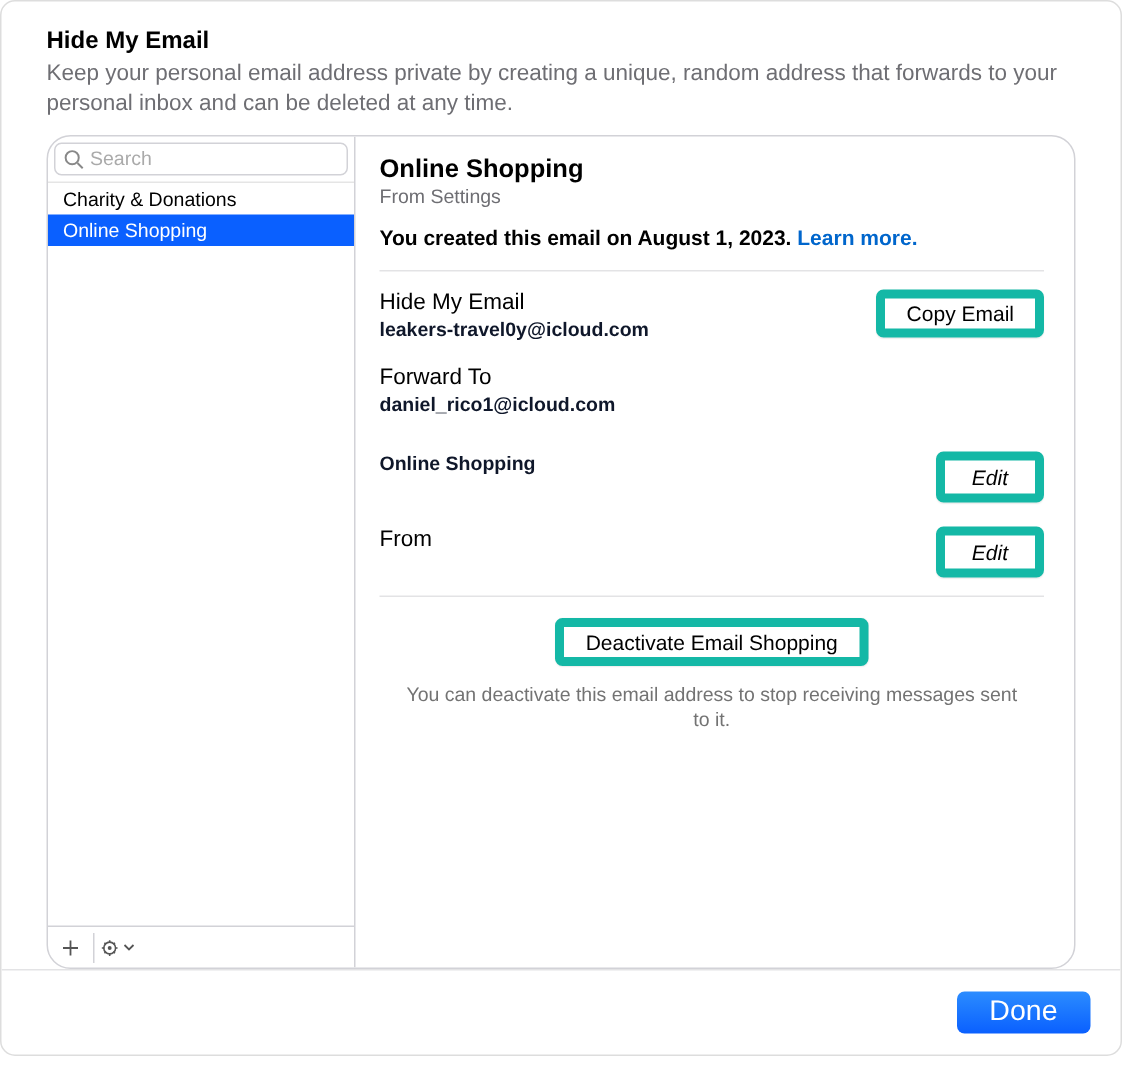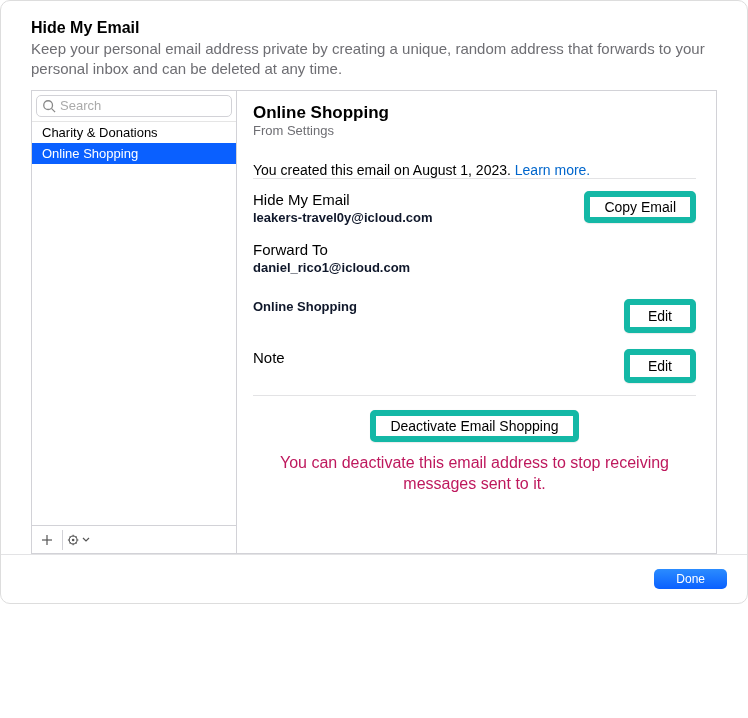--- a/index.html
+++ b/index.html
@@ -13,7 +13,7 @@
 }
 .window {
   width: 748px;
-  height: 604px;
+  height: 704px;
   border: 1px solid #ddd;
   border-radius: 10px;
   display: flex;

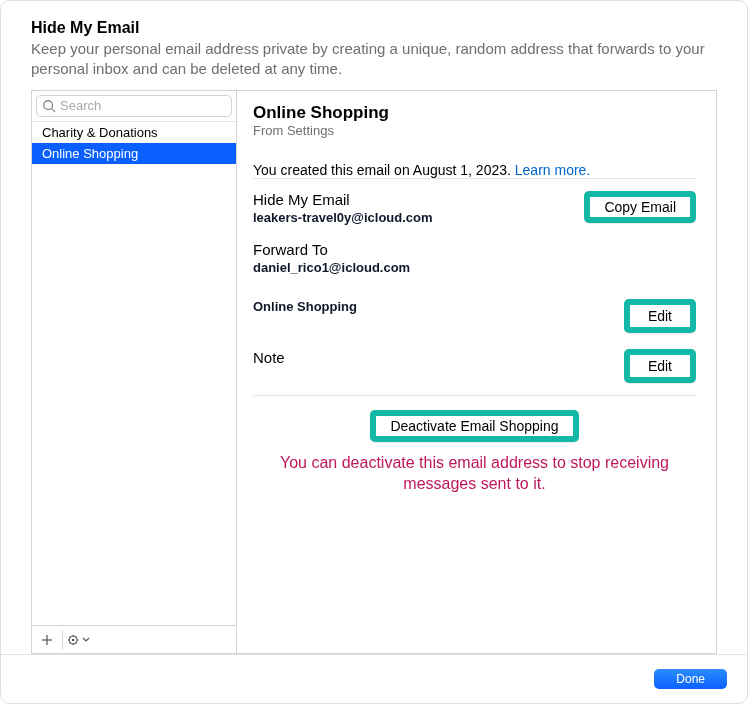--- a/index.html
+++ b/index.html
@@ -41,7 +41,7 @@
 }
 .panel {
   border: 1px solid #d2d2d7;
-  border-radius: 0;
+  border-radius: 16px;
   display: flex;
   flex: 1;
   overflow: hidden;

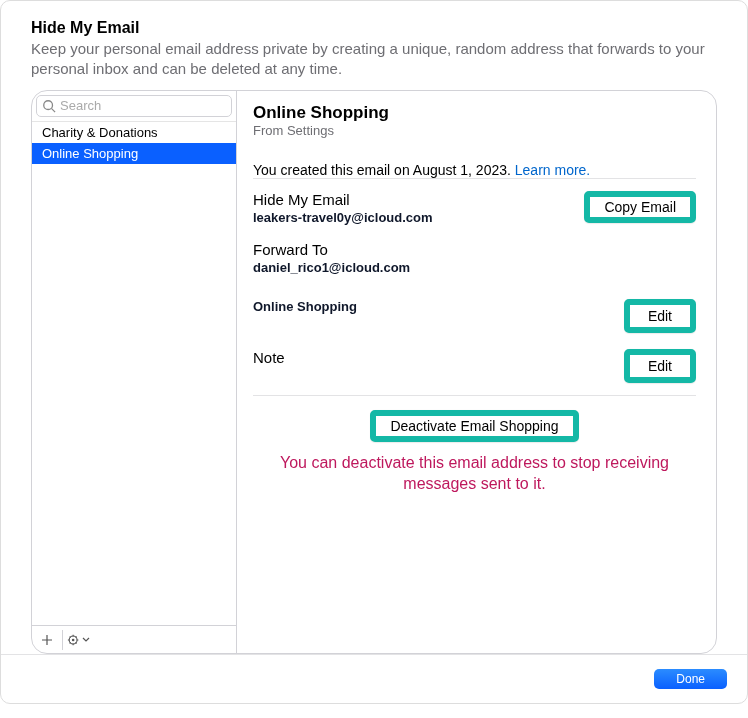--- a/index.html
+++ b/index.html
@@ -119,7 +119,7 @@
 .detail-subtitle {
   font-size: 13px;
   color: #6e6e73;
-  margin-bottom: 24px;
+  margin-bottom: 12px;
 }
 .created-row {
   font-size: 14px;

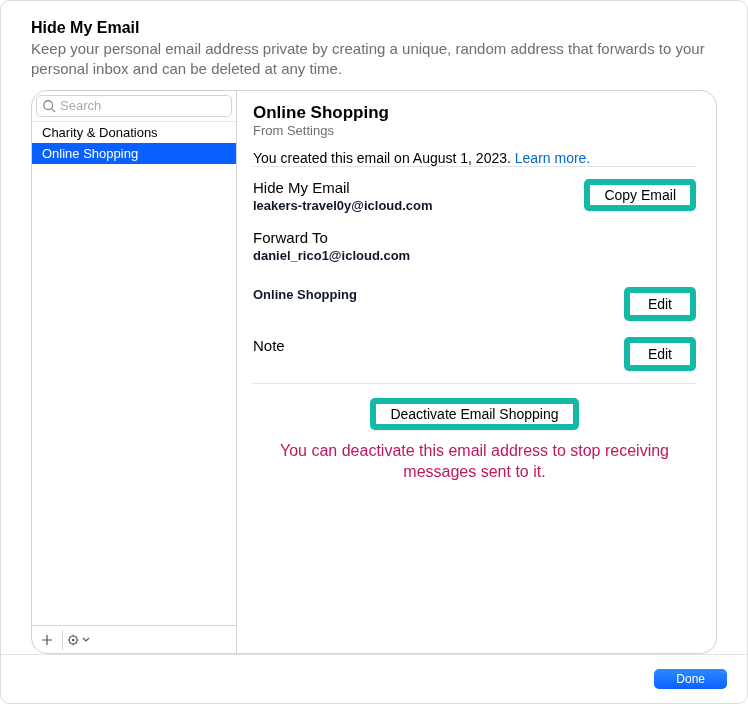--- a/index.html
+++ b/index.html
@@ -123,7 +123,8 @@
 }
 .created-row {
   font-size: 14px;
-  margin-bottom: 0;
+  margin-bottom: 14px;
+  font-weight: bold;
 }
 .link { color: #0066cc; cursor: pointer; }
 hr { border: none; border-top: 1px solid #e3e3e5; }

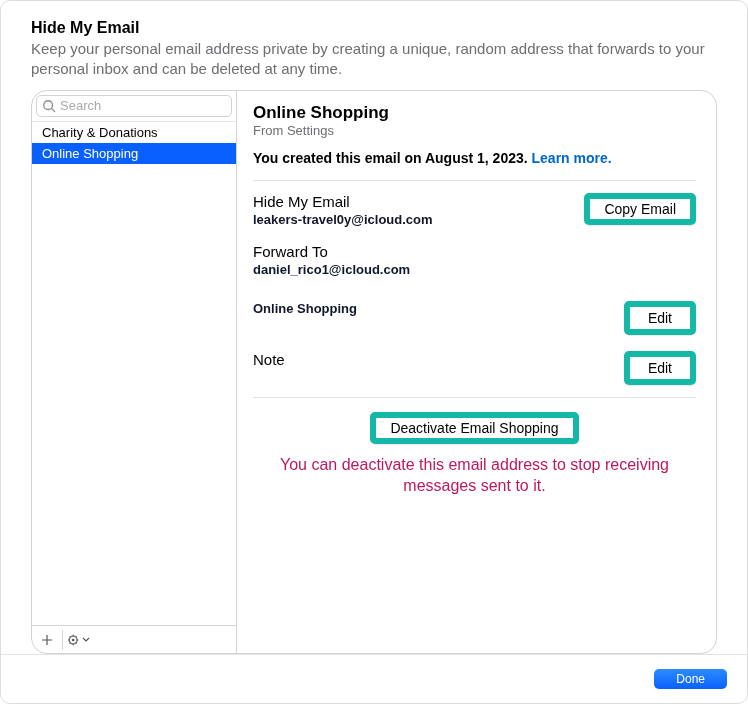--- a/index.html
+++ b/index.html
@@ -147,7 +147,7 @@
   cursor: default;
   white-space: nowrap;
 }
-.mac-button.wide { padding: 3px 18px; }
+.mac-button.wide { padding: 3px 18px; font-style: italic; }
 .deactivate-section {
   text-align: center;
   padding-top: 14px;

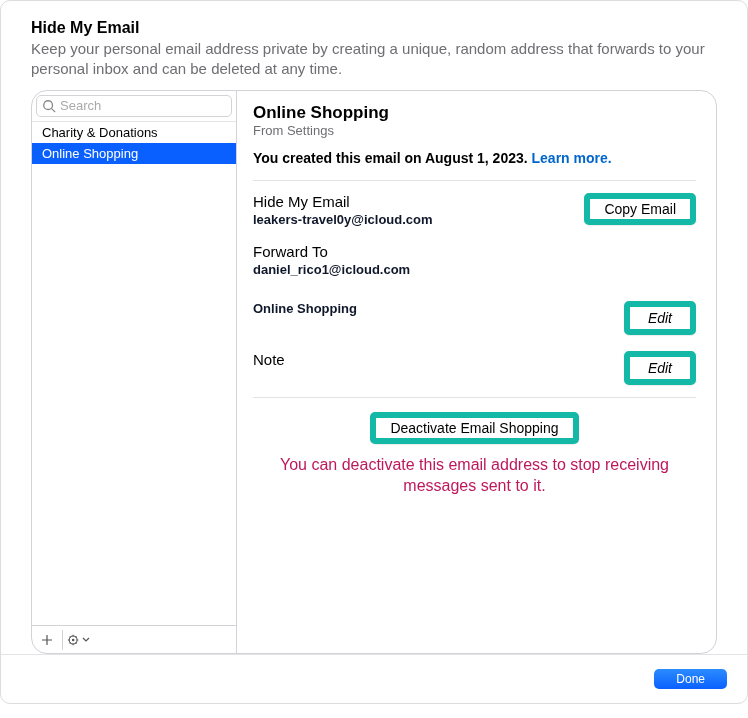--- a/index.html
+++ b/index.html
@@ -264,7 +264,7 @@
 
         <div class="field" style="padding-top:4px">
           <div class="field-content">
-            <div class="field-label">Note</div>
+            <div class="field-label">From</div>
           </div>
           <button class="mac-button wide">Edit</button>
         </div>

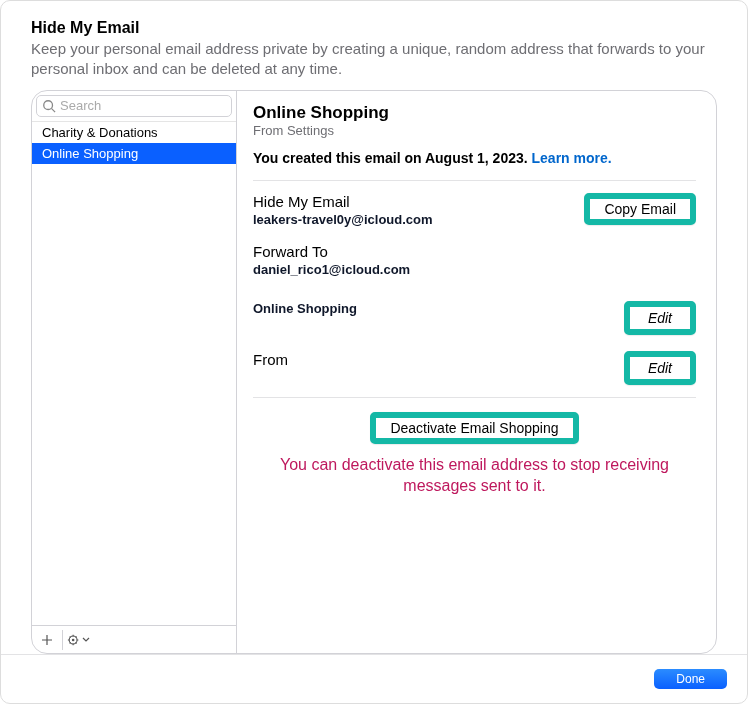--- a/index.html
+++ b/index.html
@@ -153,8 +153,8 @@
   padding-top: 14px;
 }
 .deactivate-section .desc {
-  font-size: 16px;
-  color: #be185d;
+  font-size: 13px;
+  color: #737373;
   margin-top: 10px;
   padding: 0 12px;
   line-height: 1.35;

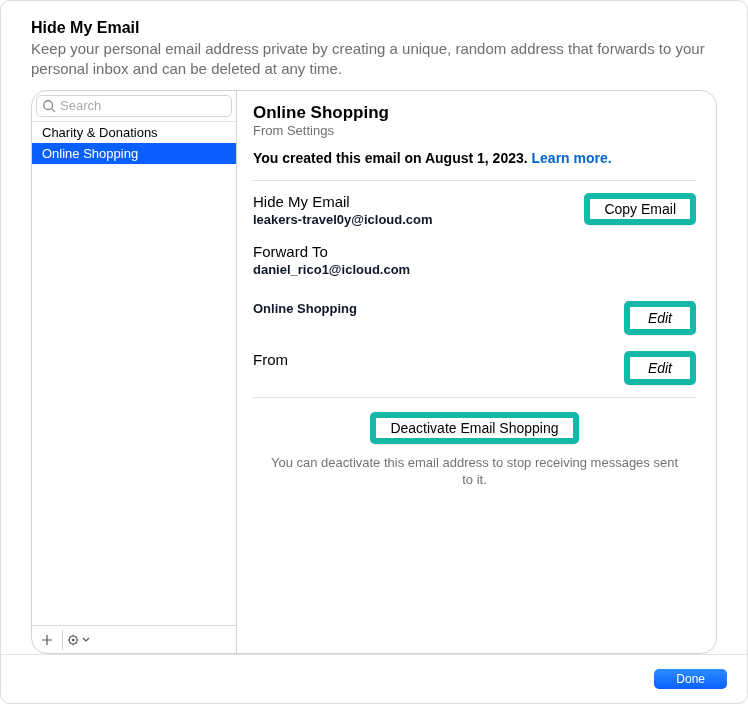--- a/index.html
+++ b/index.html
@@ -171,7 +171,7 @@
   border: none;
   border-radius: 5px;
   padding: 3px 22px;
-  font-size: 12px;
+  font-size: 19px;
   cursor: default;
 }
 </style>

